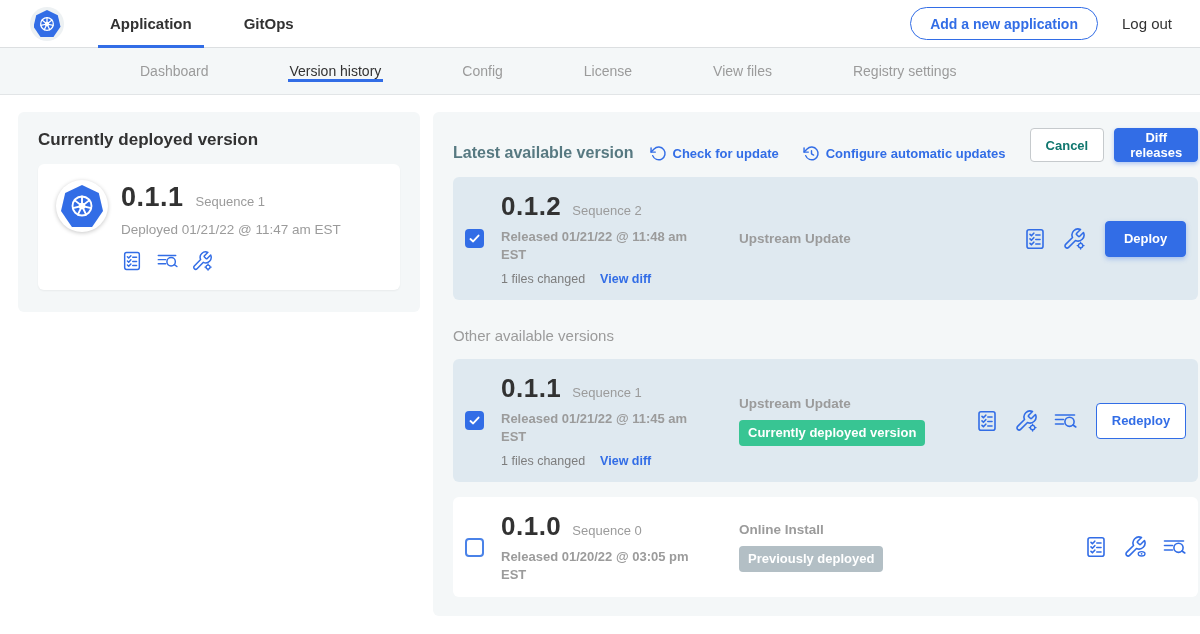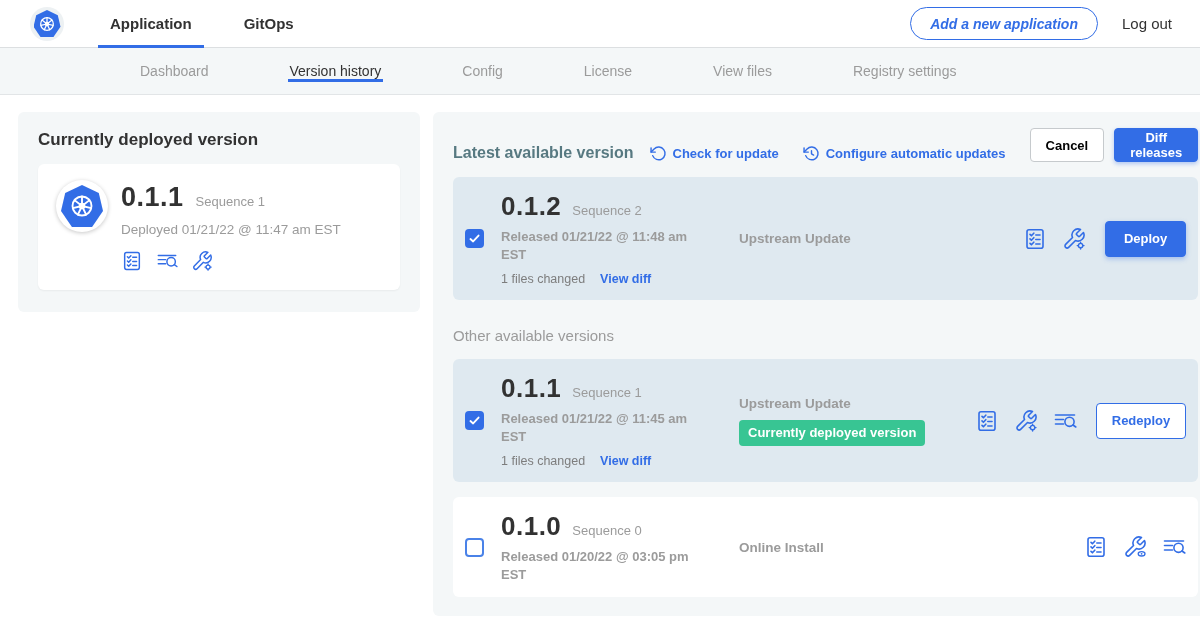--- a/index.html
+++ b/index.html
@@ -21,7 +21,7 @@
   svg.wheel { width:20px; height:20px; stroke:#fff; color:#fff; fill:none; stroke-width:1.5; stroke-linecap:round; }
   .top-tab { height:48px; display:flex; align-items:center; padding:0 12px; margin-right:28px; font-size:15px; font-weight:700; color:#323232; border-bottom:3px solid transparent; padding-top:3px; cursor:pointer; }
   .top-tab.active { border-bottom-color:#326de6; }
-  .add-app-btn { margin-left:auto; height:33px; padding:0 19px; border:1px solid #326de6; background:#fff; color:#326de6; border-radius:17px; font-size:14px; font-weight:700; font-family:inherit; cursor:pointer;font-style:italic; }
+  .add-app-btn { margin-left:auto; height:33px; padding:0 19px; border:1px solid #326de6; background:#fff; color:#326de6; border-radius:17px; font-size:14px; font-weight:700; font-family:inherit; cursor:pointer; }
   .logout { margin-left:24px; font-size:15px; color:#323232; cursor:pointer; }
 
   

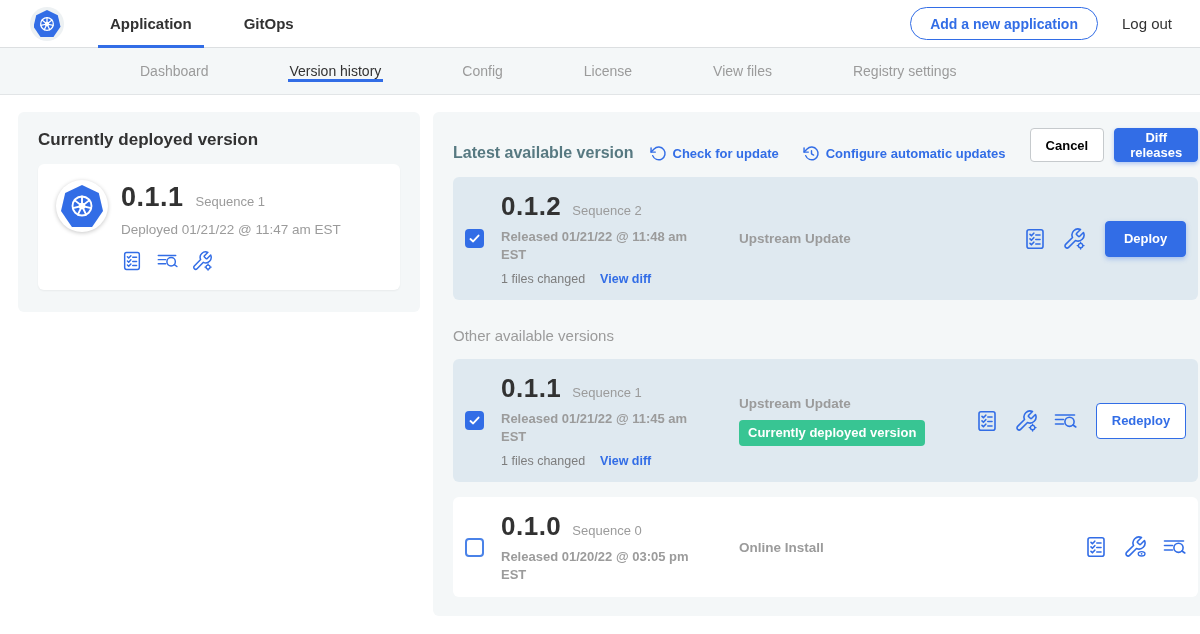--- a/index.html
+++ b/index.html
@@ -50,7 +50,7 @@
   .rp-title { font-size:16px; font-weight:700; color:#577981; margin-right:16px; white-space:nowrap; }
   .rp-link { display:flex; align-items:center; gap:6px; color:#326de6; font-size:13px; font-weight:700; margin-right:24px; cursor:pointer; white-space:nowrap; }
   .btn { border-radius:4px; font-size:13px; font-weight:700; font-family:inherit; cursor:pointer; }
-  .btn-cancel { margin-left:auto; height:34px; padding:0 15px; background:#fff; border:1px solid #c6cacd; color:#000000; margin-right:10px; }
+  .btn-cancel { margin-left:auto; height:34px; padding:0 15px; background:#fff; border:1px solid #c6cacd; color:#0f766e; margin-right:10px; }
   .btn-diff { height:34px; padding:0 15px; background:#326de6; border:1px solid #326de6; color:#fff; box-shadow:0 2px 4px rgba(50,109,230,.35); }
 
   .version-card { display:flex; align-items:center; background:#fff; border-radius:6px; padding:14px 12px; margin-top:15px; }

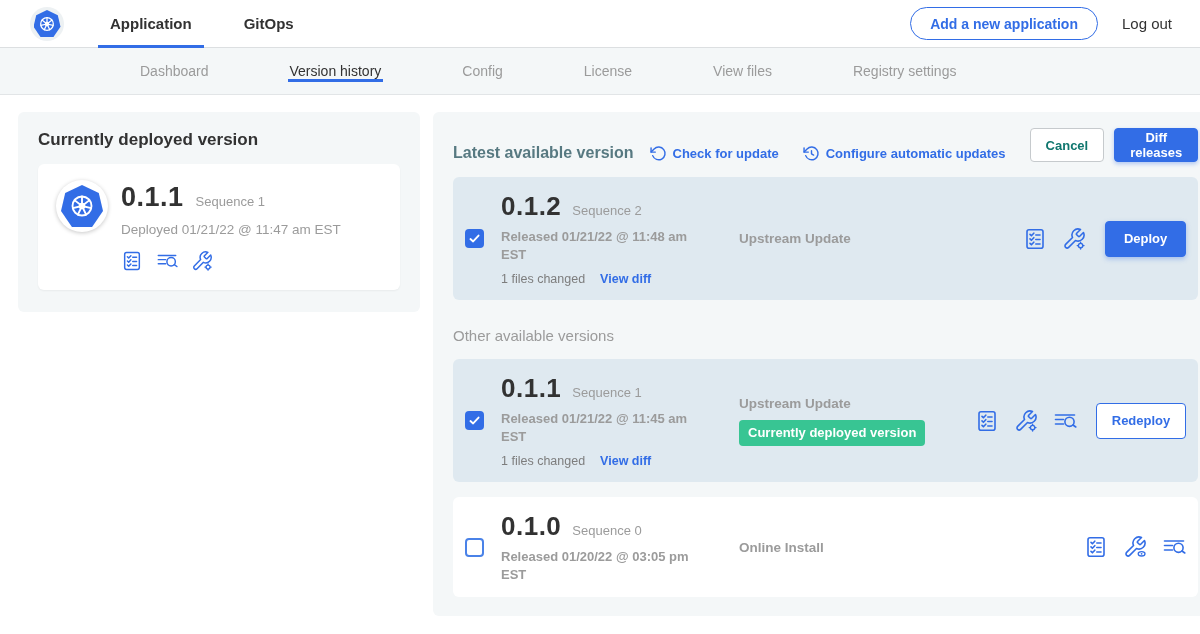--- a/index.html
+++ b/index.html
@@ -298,6 +298,7 @@
       </div>
       <div class="vsource">
         <div class="vsource-label">Online Install</div>
+        <span class="badge gray">Previously deployed</span>
       </div>
       <div class="vactions">
         <svg class="icon clickable-icon">

